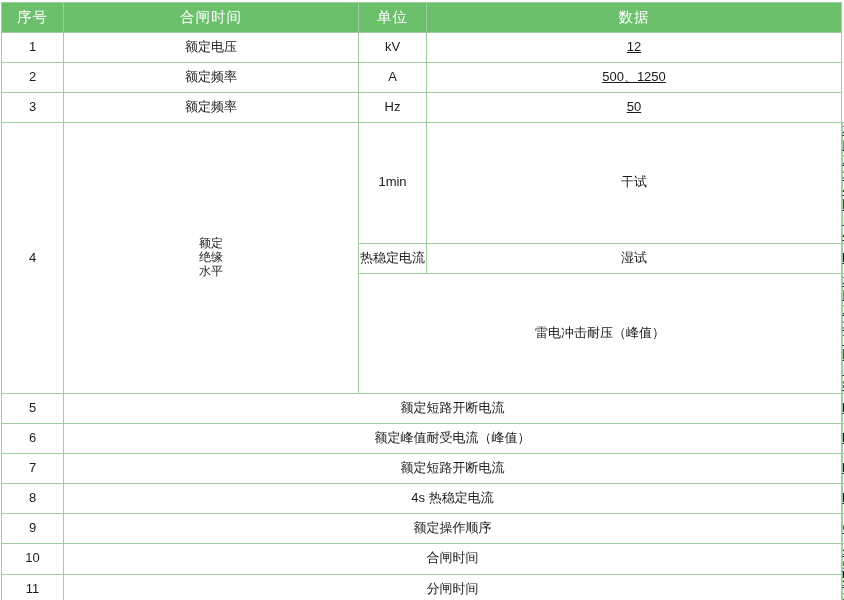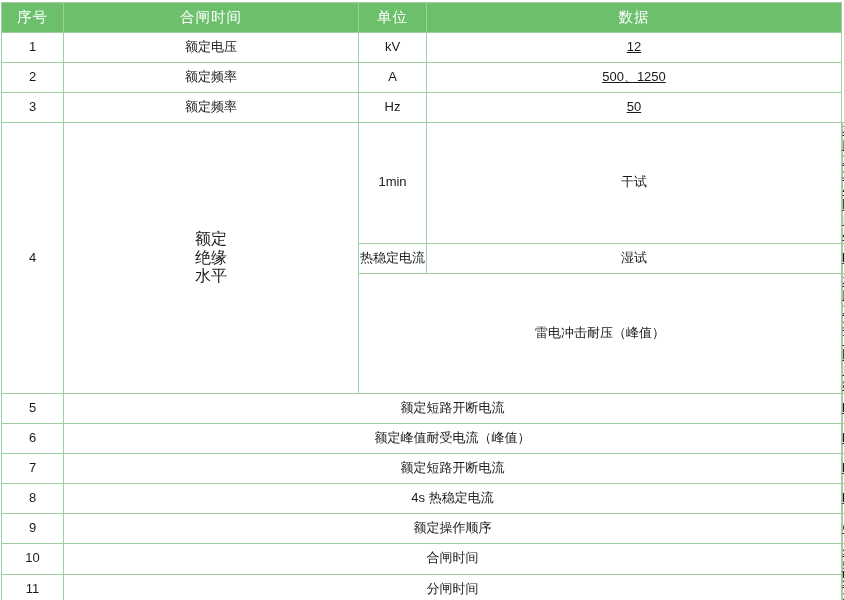--- a/index.html
+++ b/index.html
@@ -45,7 +45,7 @@
   .sub-b { width: 160px; margin-left: 13px; }
   .sub-c { width: 77px; }
   .vert-label {
-    font-size: 16px;
+    font-size: 12px;
     line-height: 1.5;
   }
   .half { width: 50%; }

